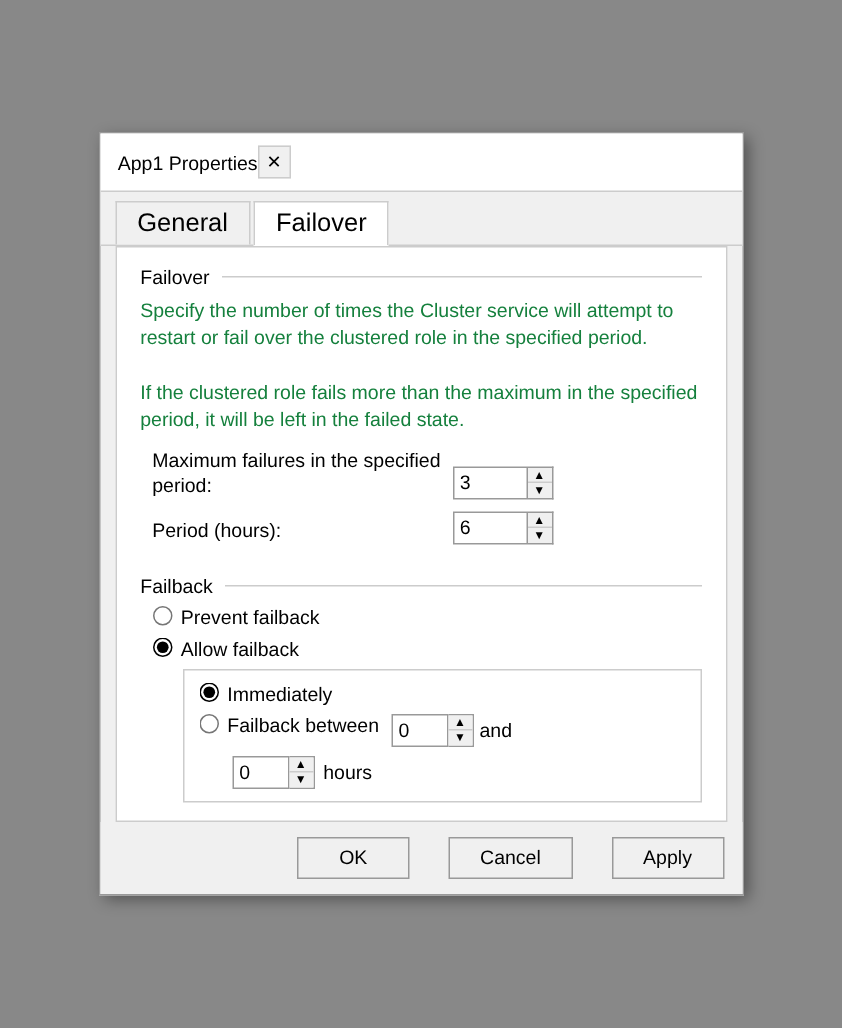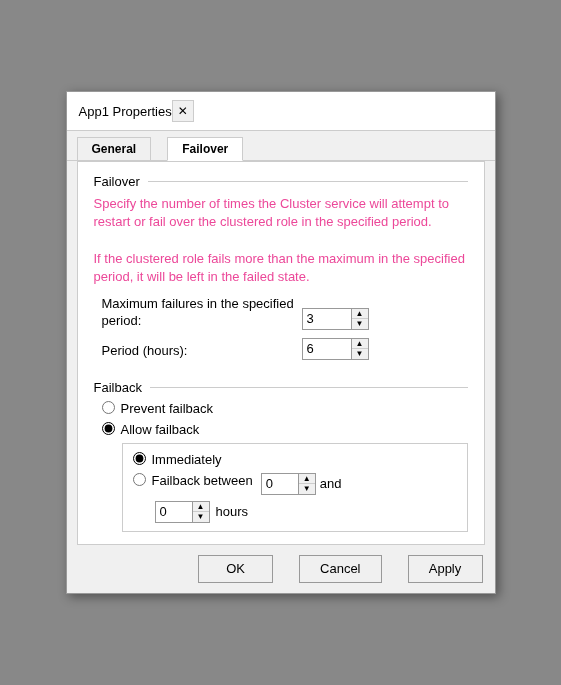--- a/index.html
+++ b/index.html
@@ -52,10 +52,9 @@
       border-bottom: none;
       background: #f0f0f0;
       cursor: pointer;
-      font-size: 12px;
-      margin-right: 16px;
+      font-size: 17px;
+      margin-right: 2px;
       position: relative;
-      font-weight: bold;
     }
     .tab.active {
       background: #fff;

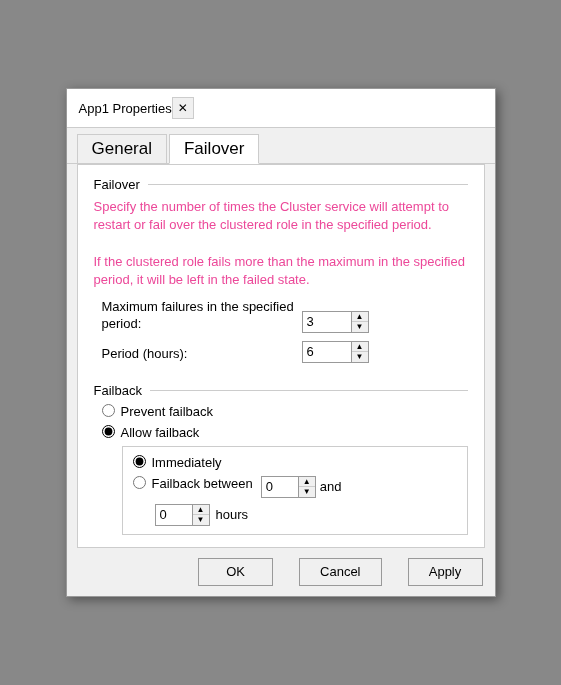--- a/index.html
+++ b/index.html
@@ -85,7 +85,7 @@
     }
     .section-desc {
       font-size: 13px;
-      color: #ec4899;
+      color: #15803d;
       margin-bottom: 10px;
       line-height: 1.4;
     }

